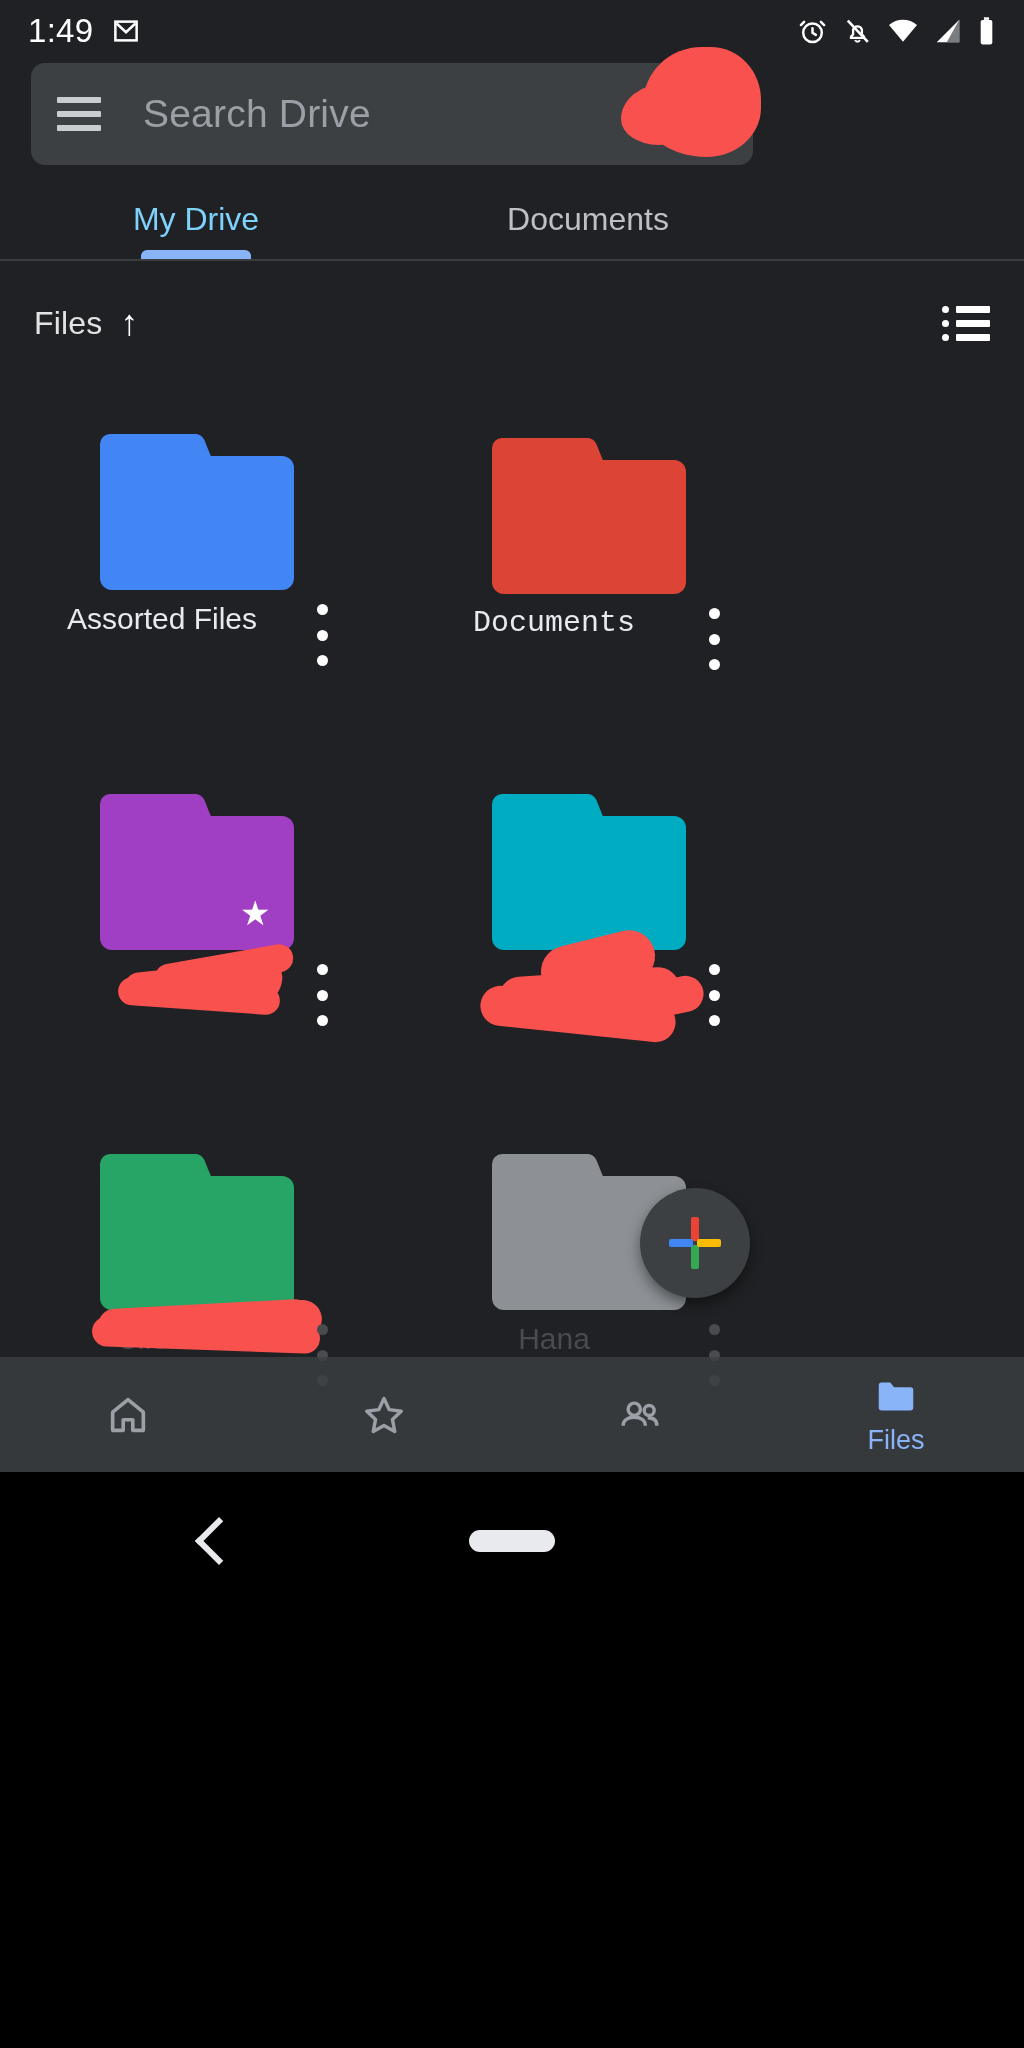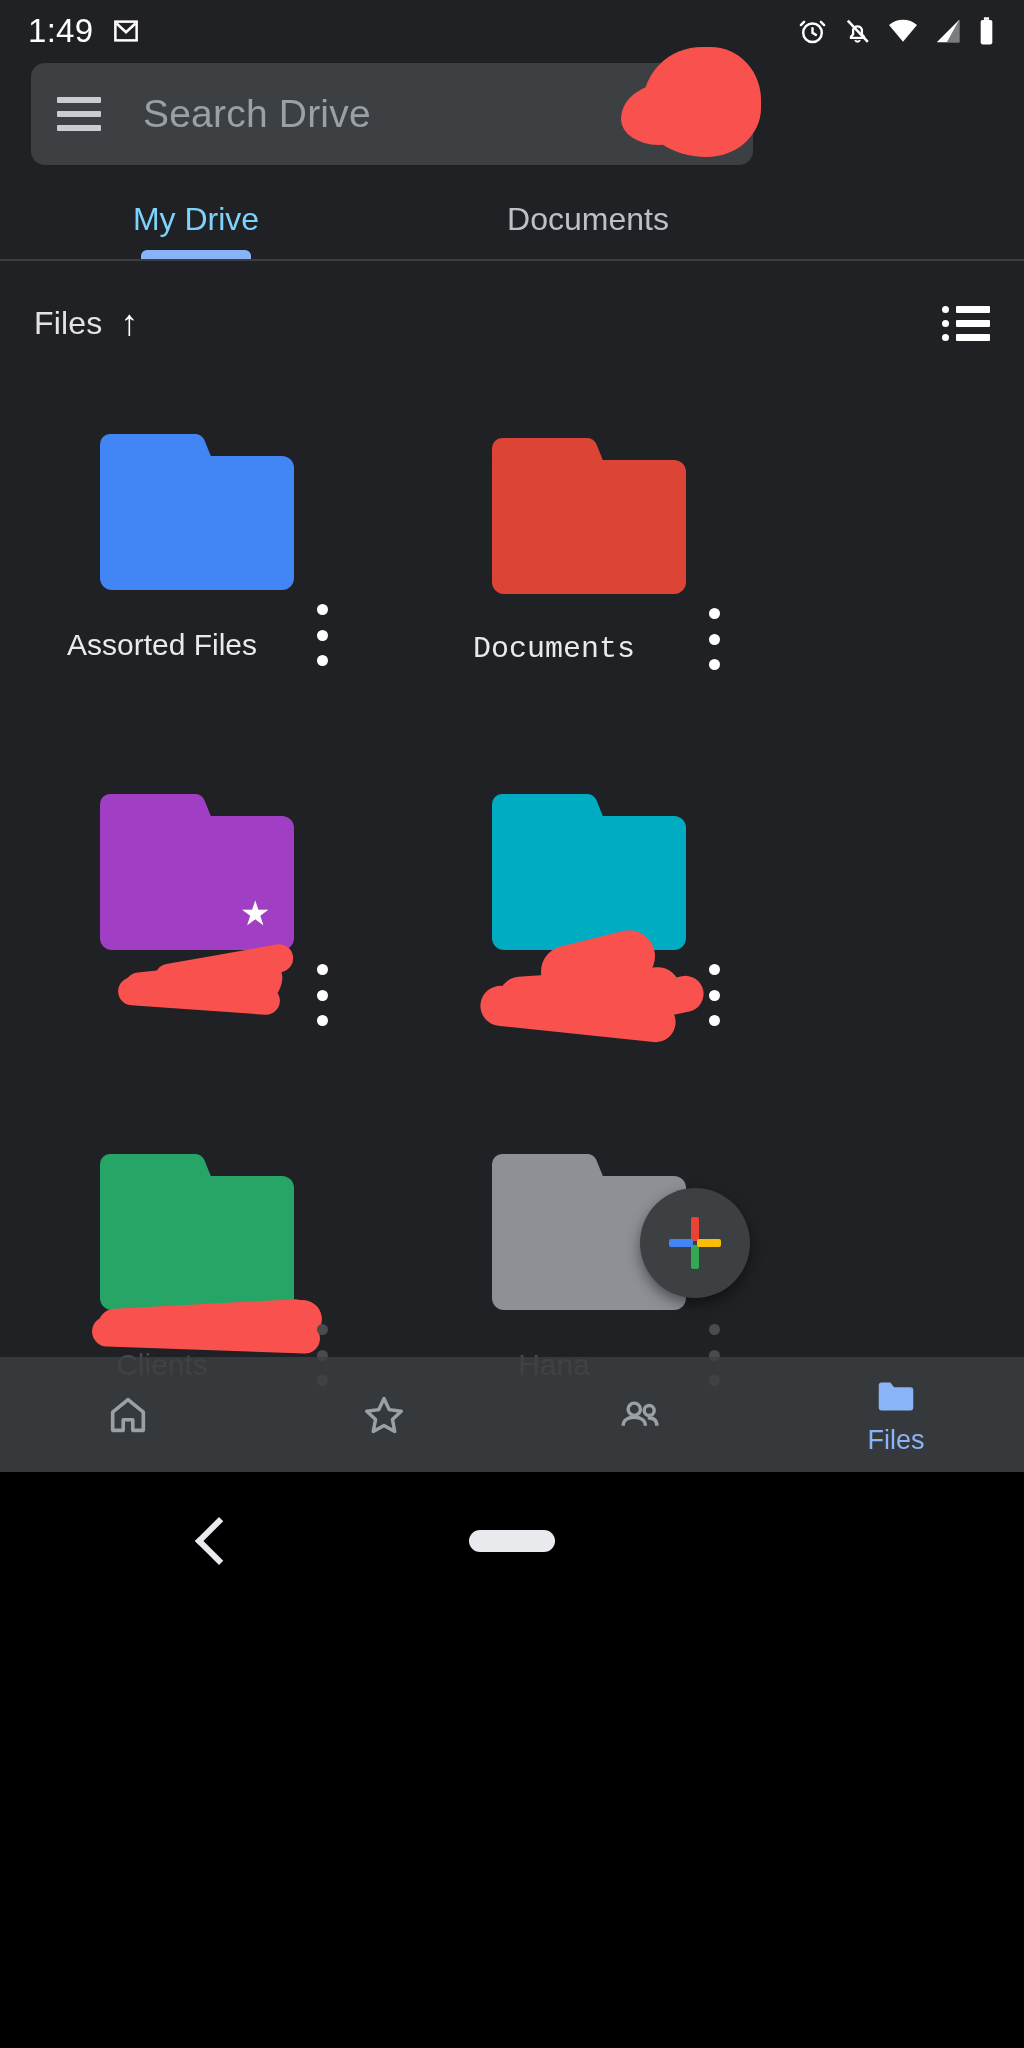--- a/index.html
+++ b/index.html
@@ -105,7 +105,7 @@
 
   .label{
     position:absolute; left:36px; top:208px; width:252px;
-    text-align:center; color:#e8eaed; font-size:30px; line-height:38px;margin-top:26px;
+    text-align:center; color:#e8eaed; font-size:30px; line-height:38px;
   }
   .label.faded{ color:#4a4b4e; }
   .kebab{

